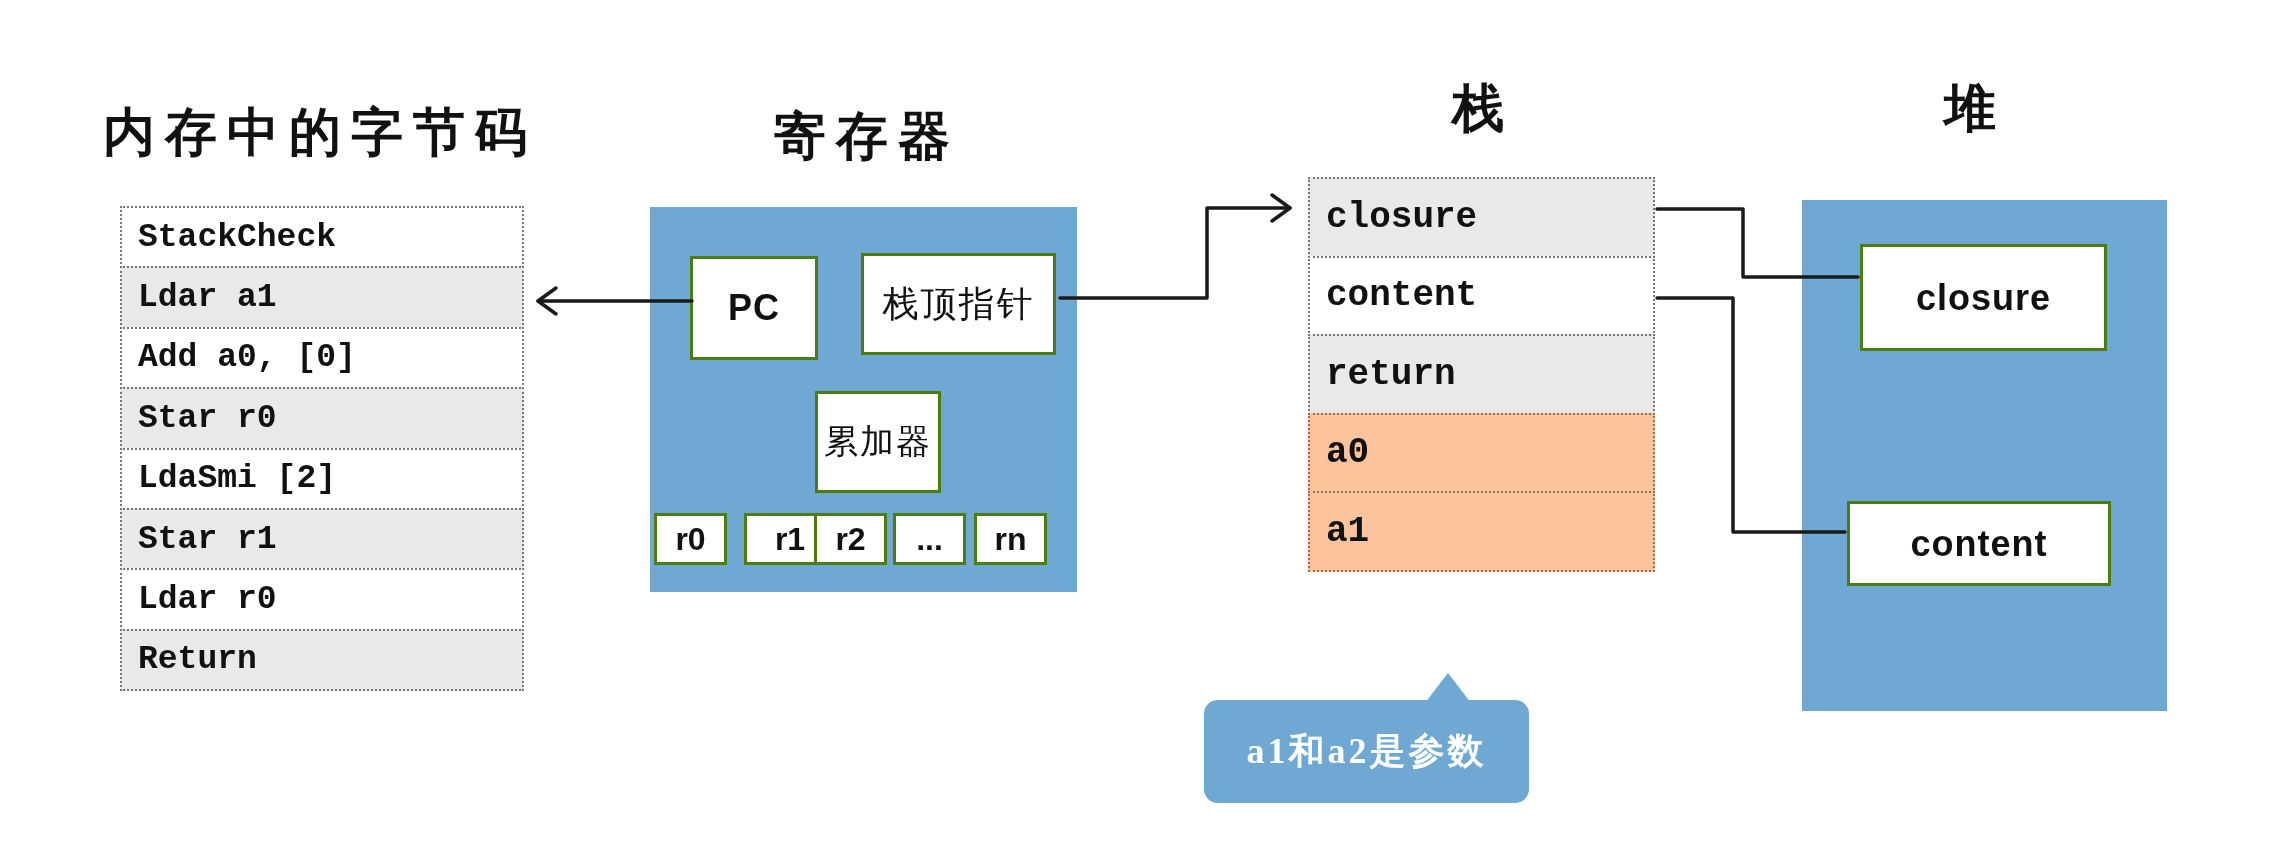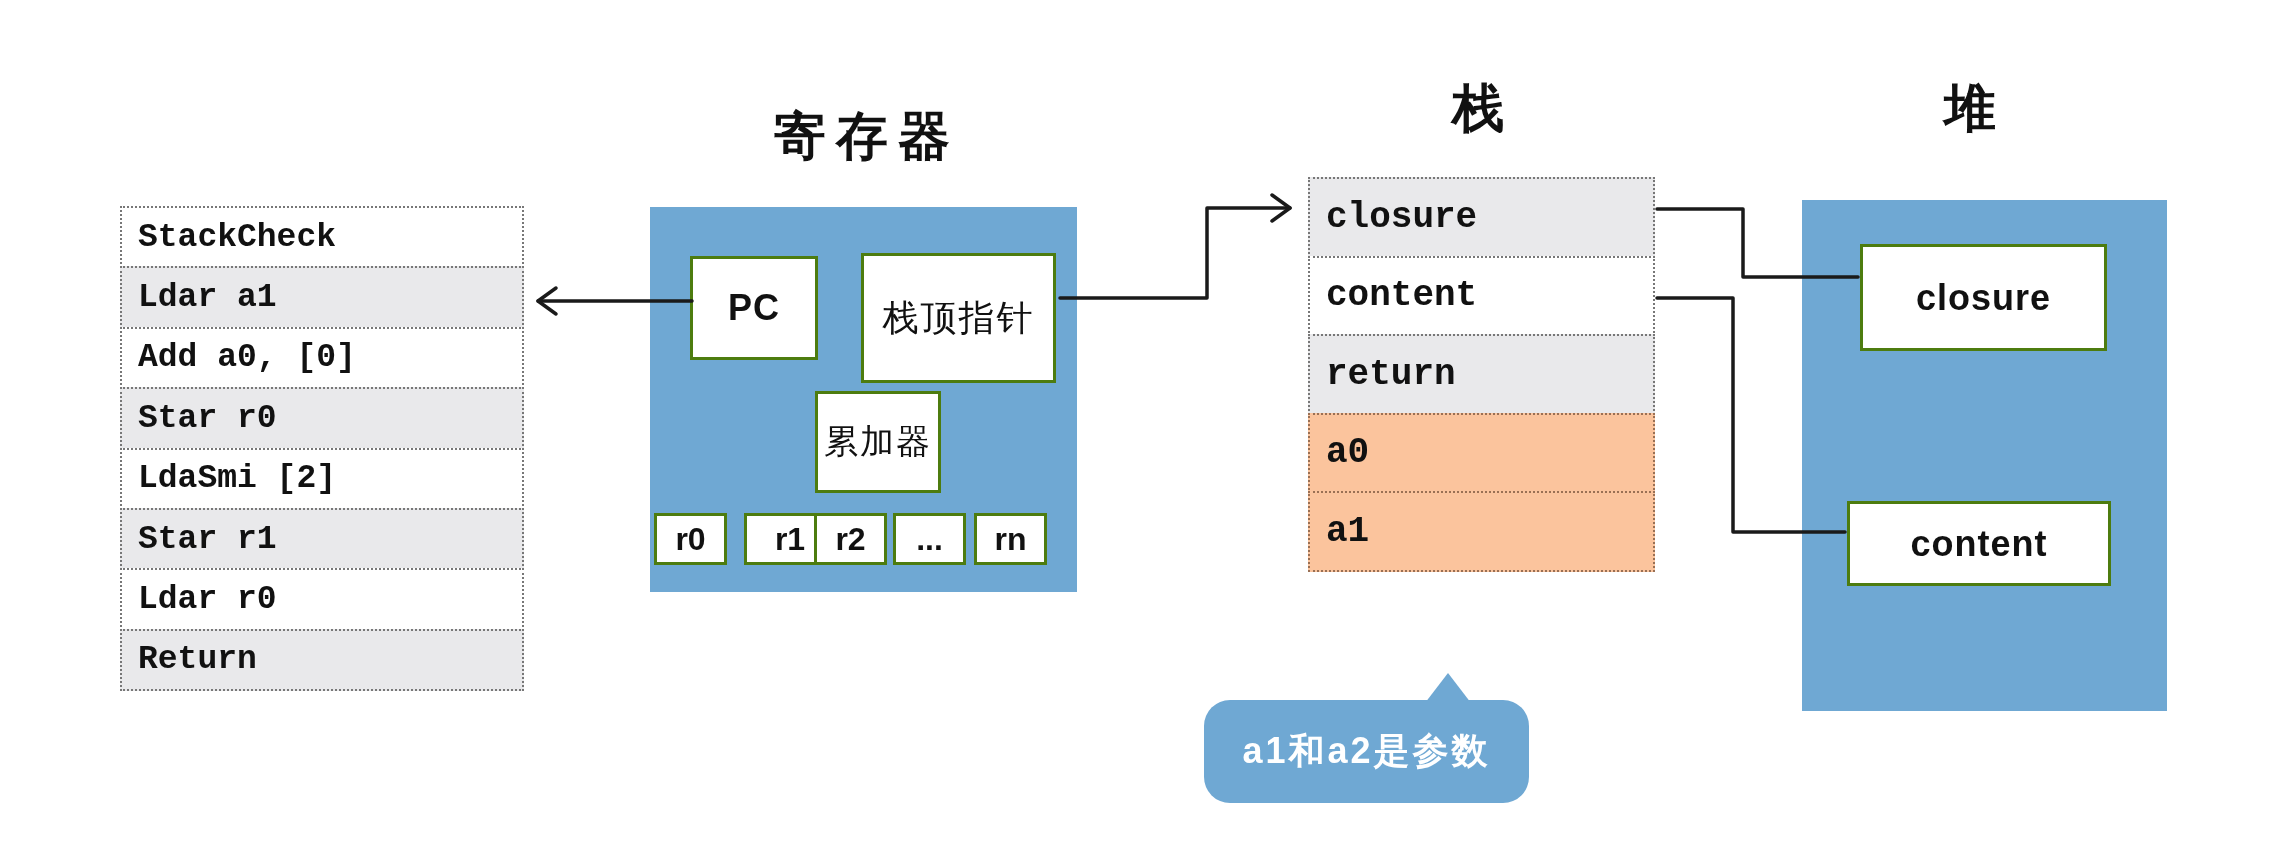--- a/index.html
+++ b/index.html
@@ -62,6 +62,7 @@
 
 <div class="canvas">
 
+  <div class="abs title" style="left:103px;top:98px;">内存中的字节码</div>
   <div class="abs title center" style="left:717px;top:102px;width:300px;">寄存器</div>
   <div class="abs title center" style="left:1433px;top:74px;width:100px;">栈</div>
   <div class="abs title center" style="left:1925px;top:74px;width:100px;">堆</div>

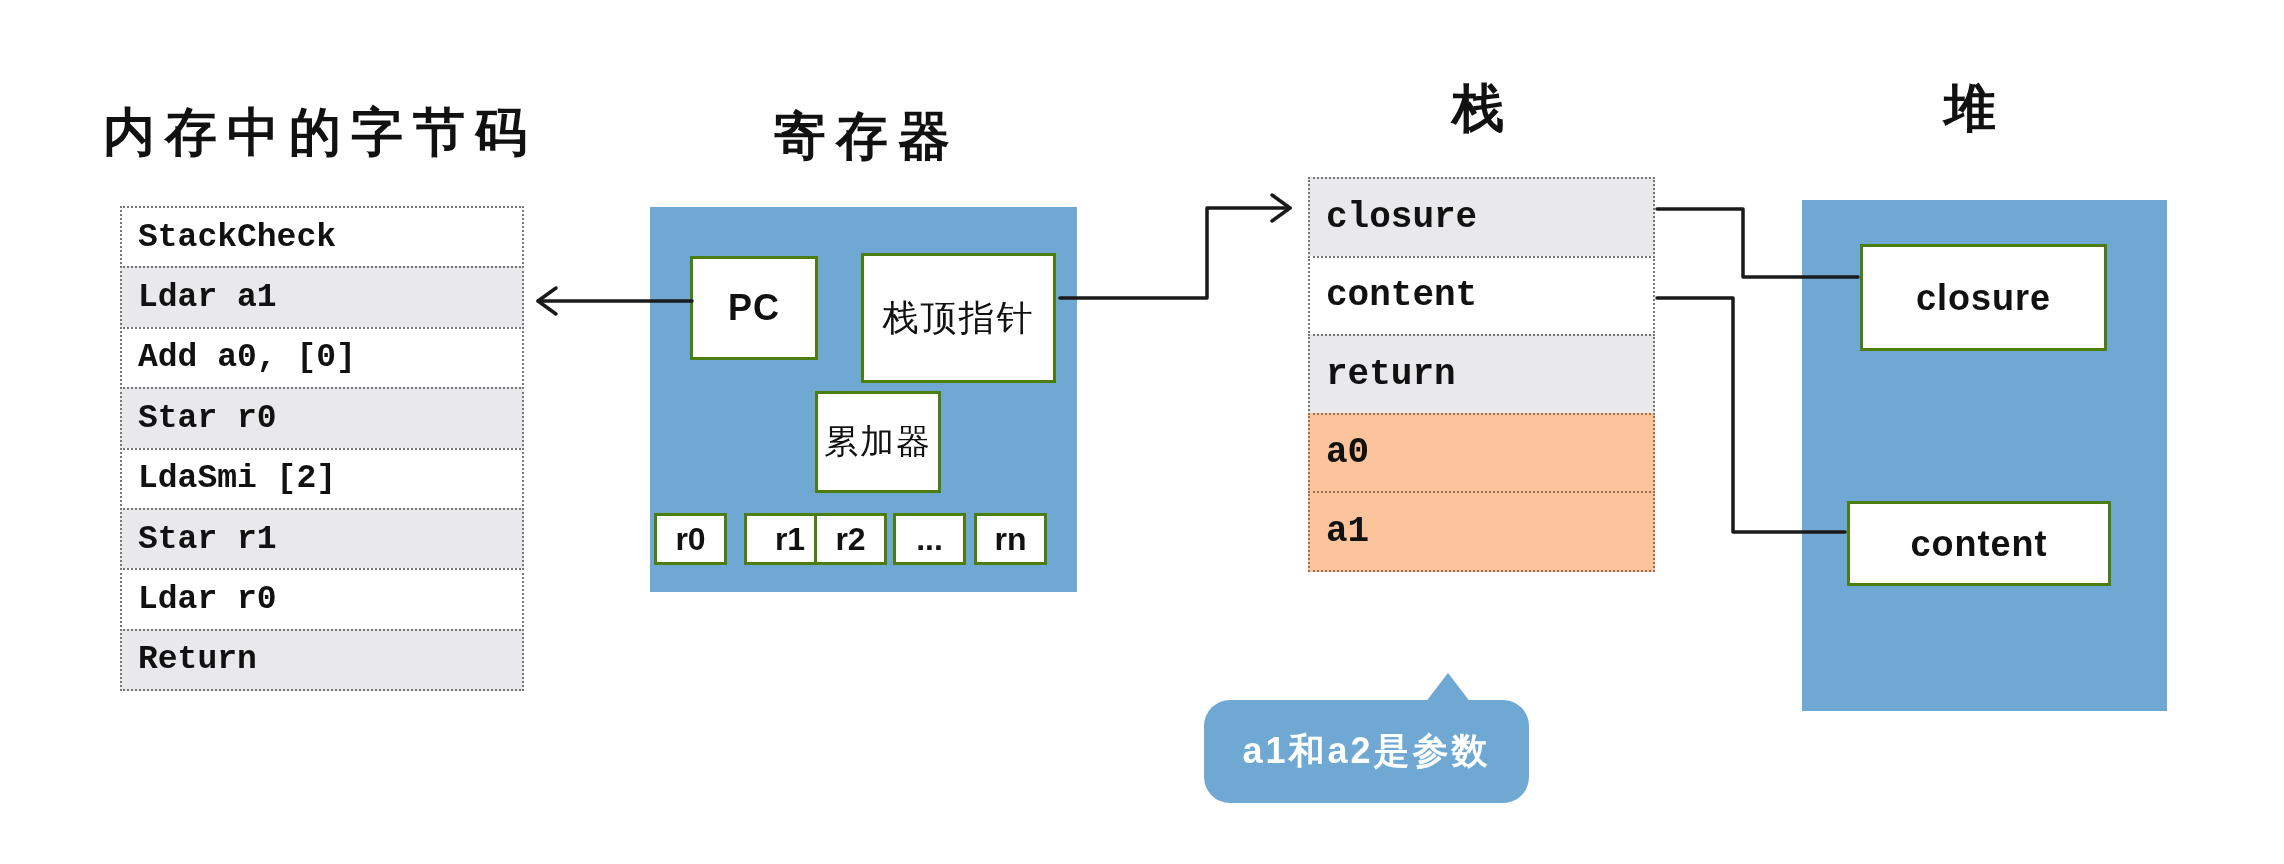--- a/index.html
+++ b/index.html
@@ -80,7 +80,7 @@
 
   <div class="abs bluebox" style="left:650px;top:207px;width:427px;height:385px;">
     <div class="abs whitebox comic" style="left:40px;top:49px;width:128px;height:104px;">PC</div>
-    <div class="abs whitebox serifcn" style="left:211px;top:46px;width:195px;height:130px;">栈顶指针</div>
+    <div class="abs whitebox serifcn" style="left:211px;top:46px;width:195px;height:102px;">栈顶指针</div>
     <div class="abs whitebox serifcn" style="left:129px;top:184px;width:126px;height:102px;font-size:34px;margin-left:36px;">累加器</div>
     <div class="abs whitebox rlabel" style="left:4px;top:306px;width:73px;height:52px;">r0</div>
     <div class="abs whitebox rlabel" style="left:94px;top:306px;width:92px;height:52px;">r1</div>

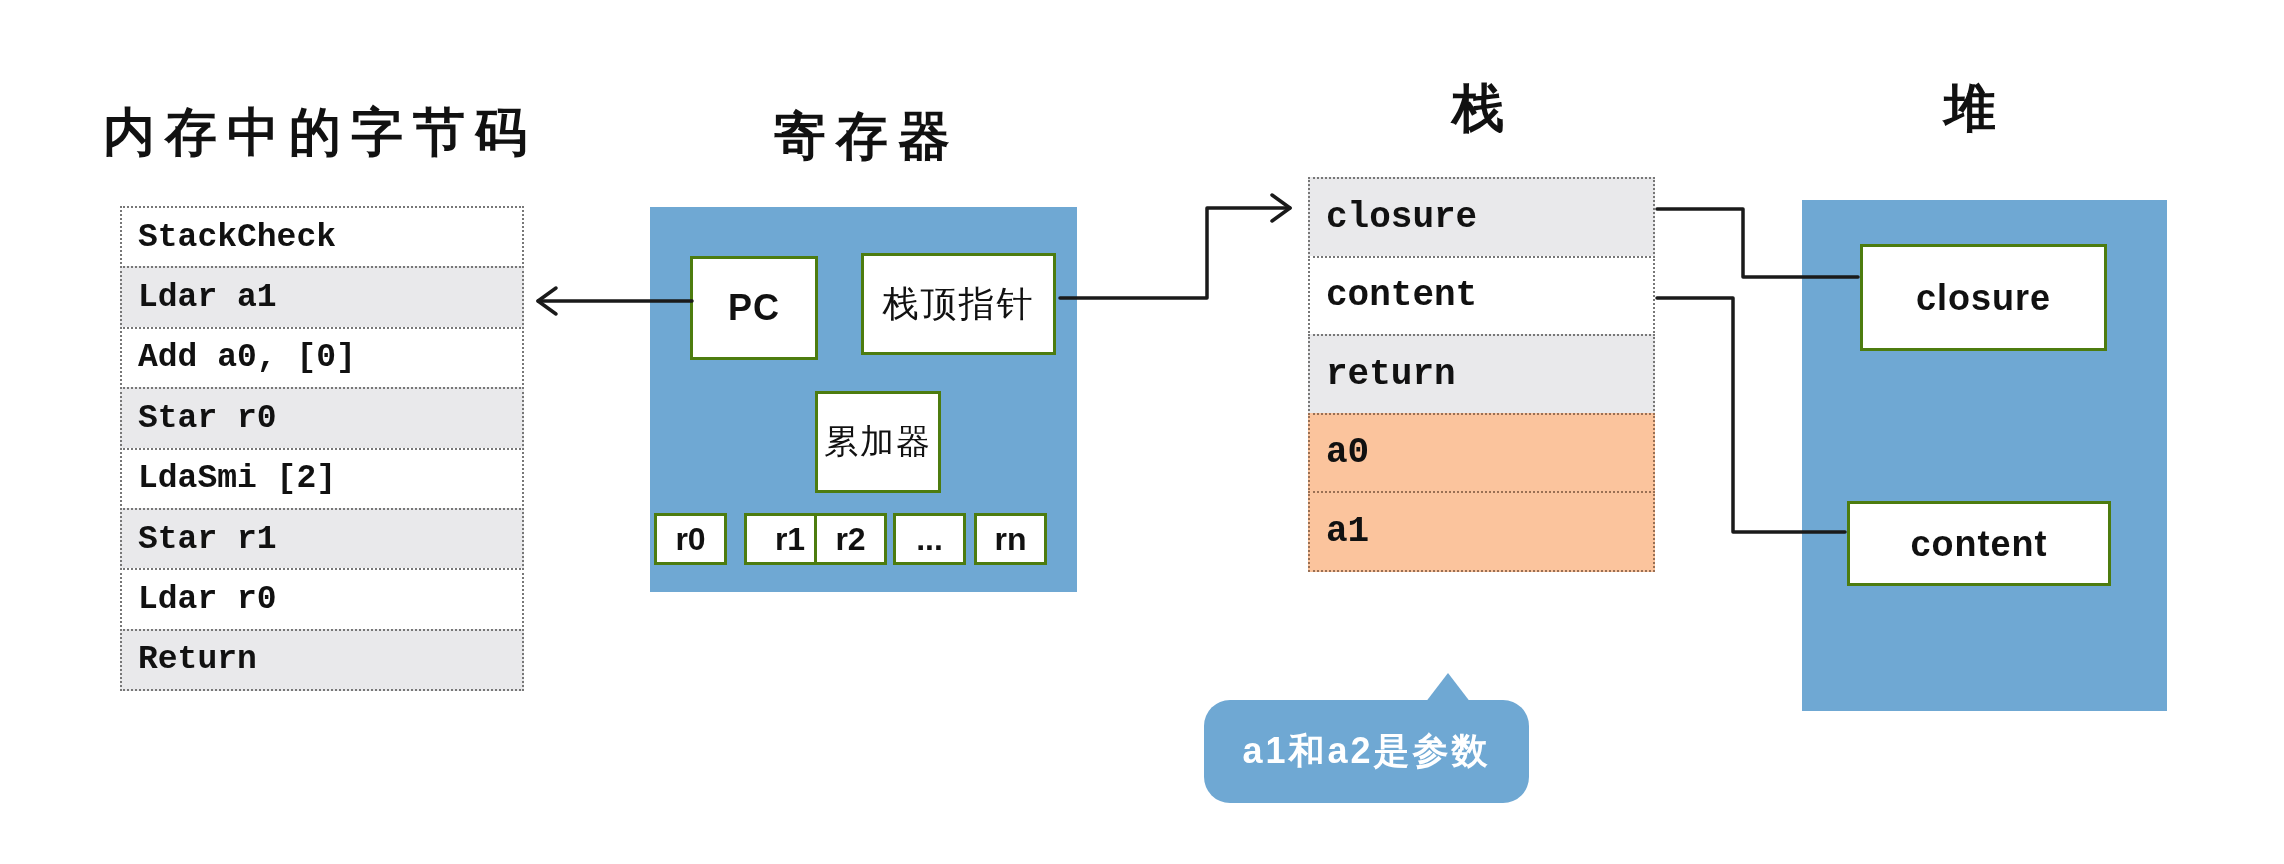--- a/index.html
+++ b/index.html
@@ -45,9 +45,9 @@
   .rlabel{font-weight:700;font-size:32px;}
   
   .callout{
-    background:var(--blue);border-radius:26px;
+    background:var(--blue);border-radius:14px;
     display:flex;align-items:center;justify-content:center;
-    color:#fff;font-weight:700;font-size:36px;letter-spacing:3px;
+    color:#fff;font-weight:700;font-size:36px;letter-spacing:3px;font-family:Liberation Serif, serif;
   }
   .callout-tip{
     width:0;height:0;

